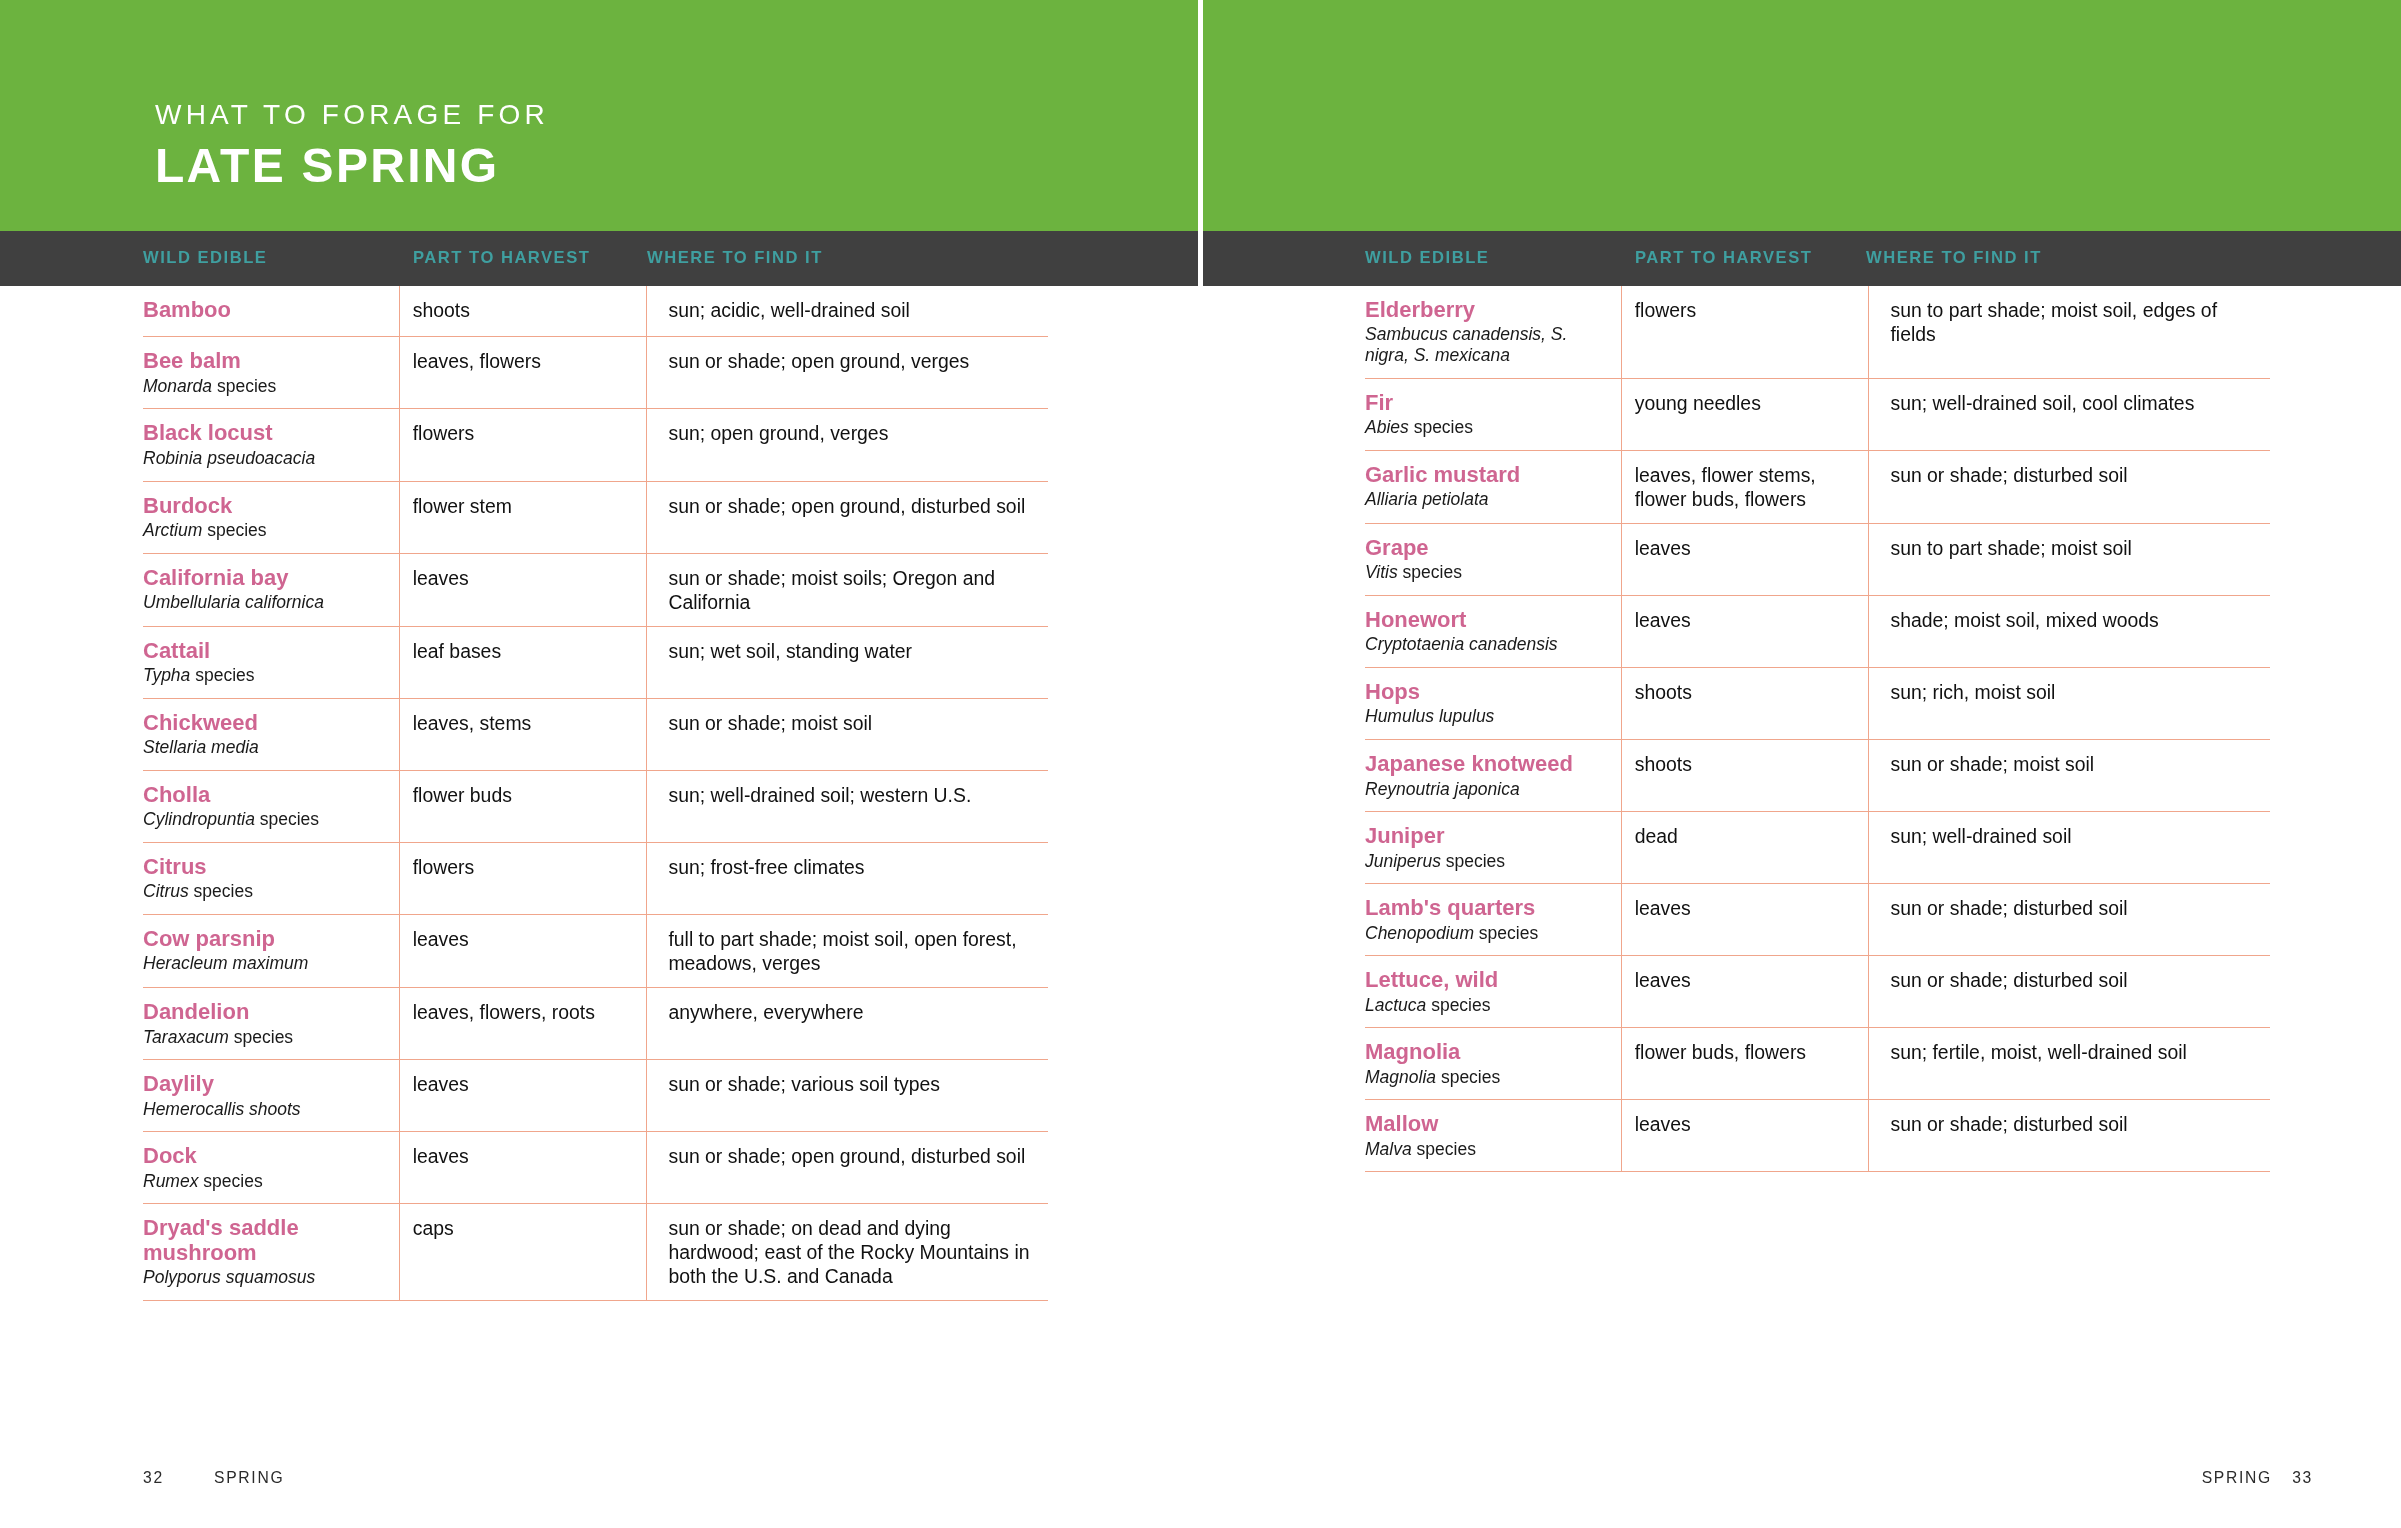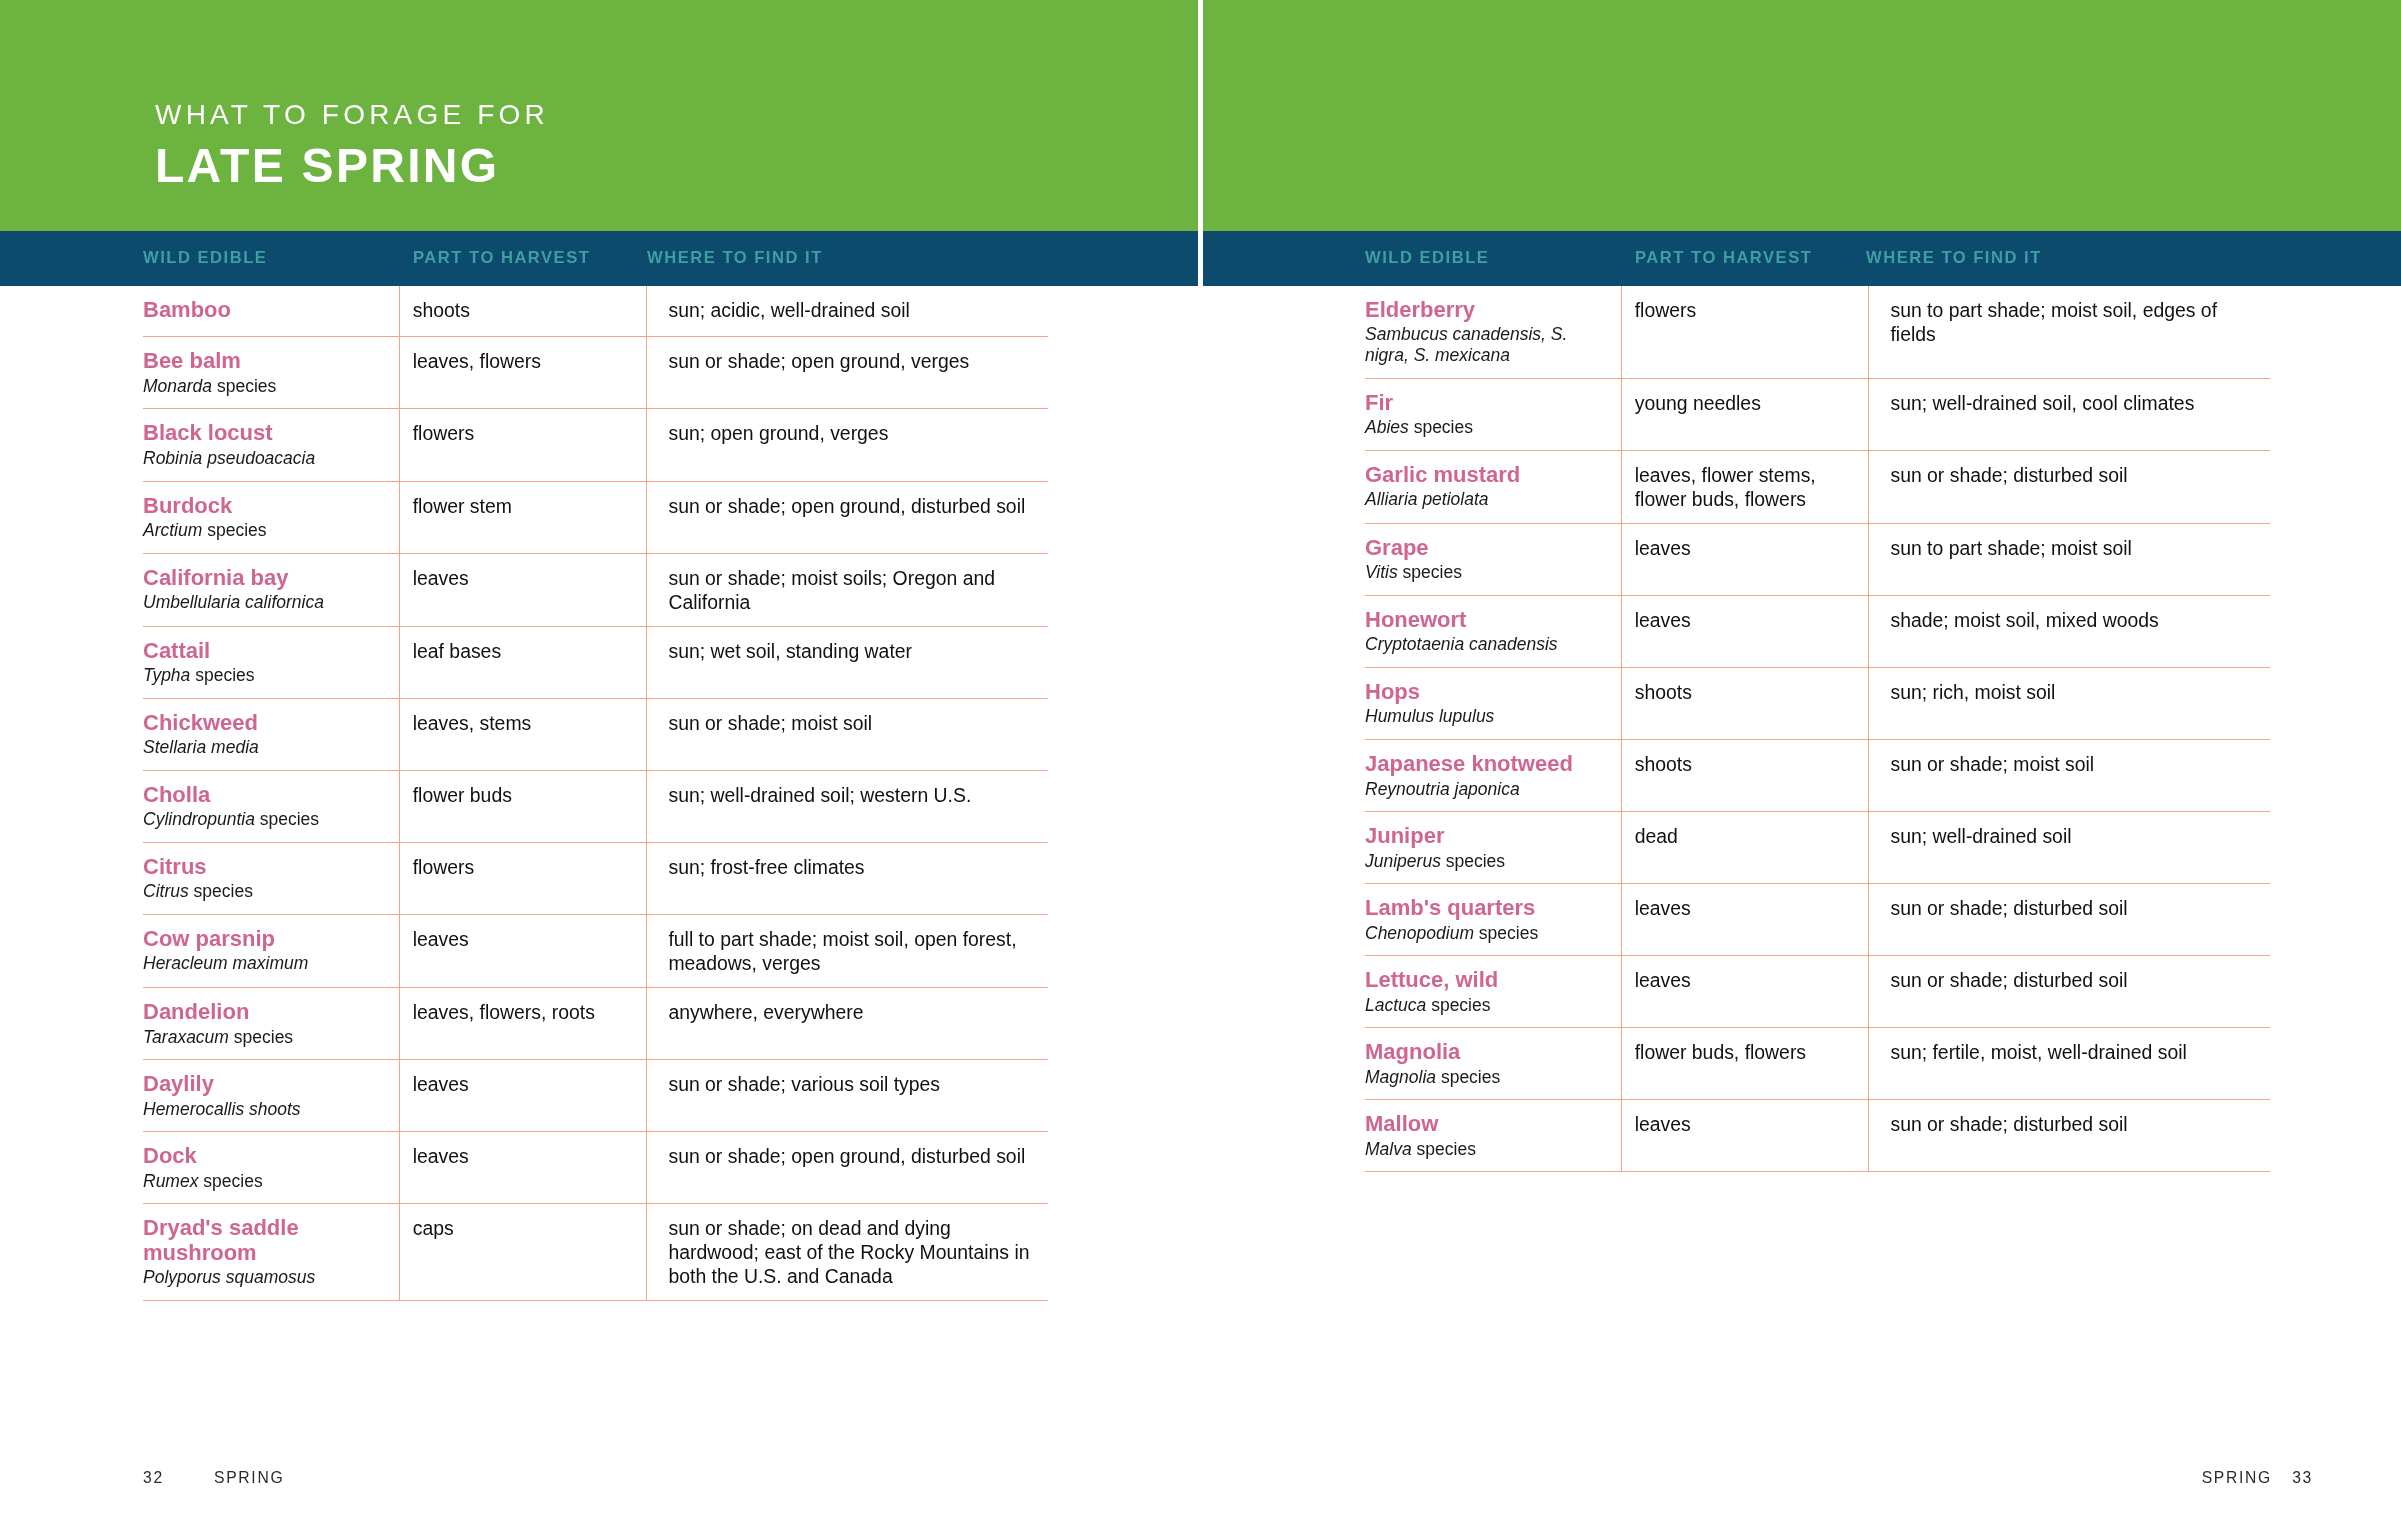--- a/index.html
+++ b/index.html
@@ -65,7 +65,7 @@
     top: 231px;
     width: 2401px;
     height: 55px;
-    background: #0c4a6e;
+    background: #404040;
   }
   .colhead-band .gutter {
     position: absolute;

